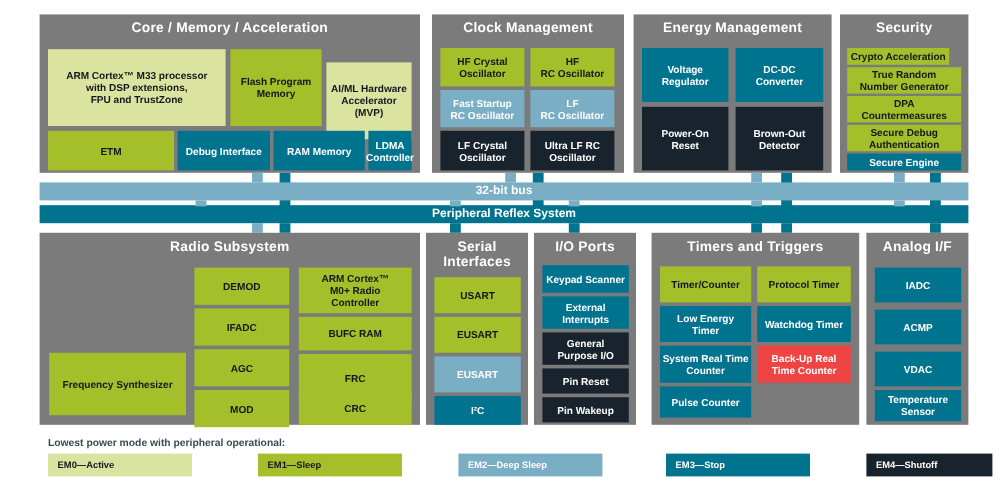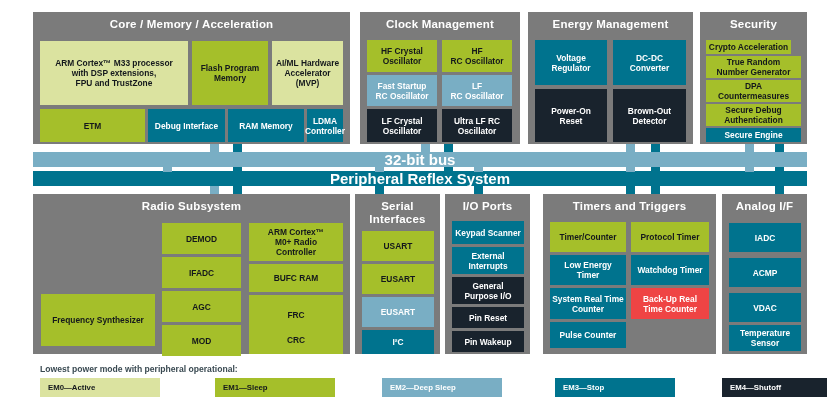--- a/index.html
+++ b/index.html
@@ -97,7 +97,7 @@
 FPU and TrustZone</div>
     <div class="blk em1" style="left:159px;top:29px;width:76px;height:64px;">Flash Program
 Memory</div>
-    <div class="blk em0" style="left:239px;top:29px;width:71px;height:64px;">AI/ML Hardware
+    <div class="blk em0" style="left:239px;top:40px;width:71px;height:64px;">AI/ML Hardware
 Accelerator
 (MVP)</div>
     <div class="blk em1" style="left:7px;top:97px;width:105px;height:33px;">ETM</div>

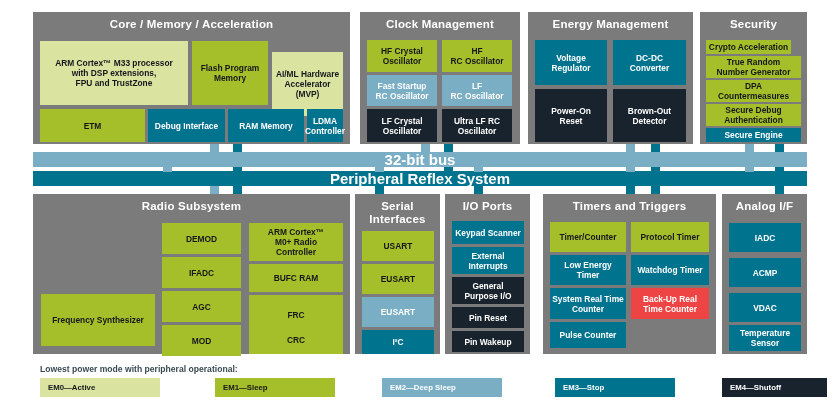--- a/index.html
+++ b/index.html
@@ -59,7 +59,7 @@
     justify-content:center;
     color:#ffffff;
     font-weight:bold;
-    font-size:15px;
+    font-size:10px;
   }
   .bus32{background:#79aec4;}
   .busprs{background:#00738e;}

